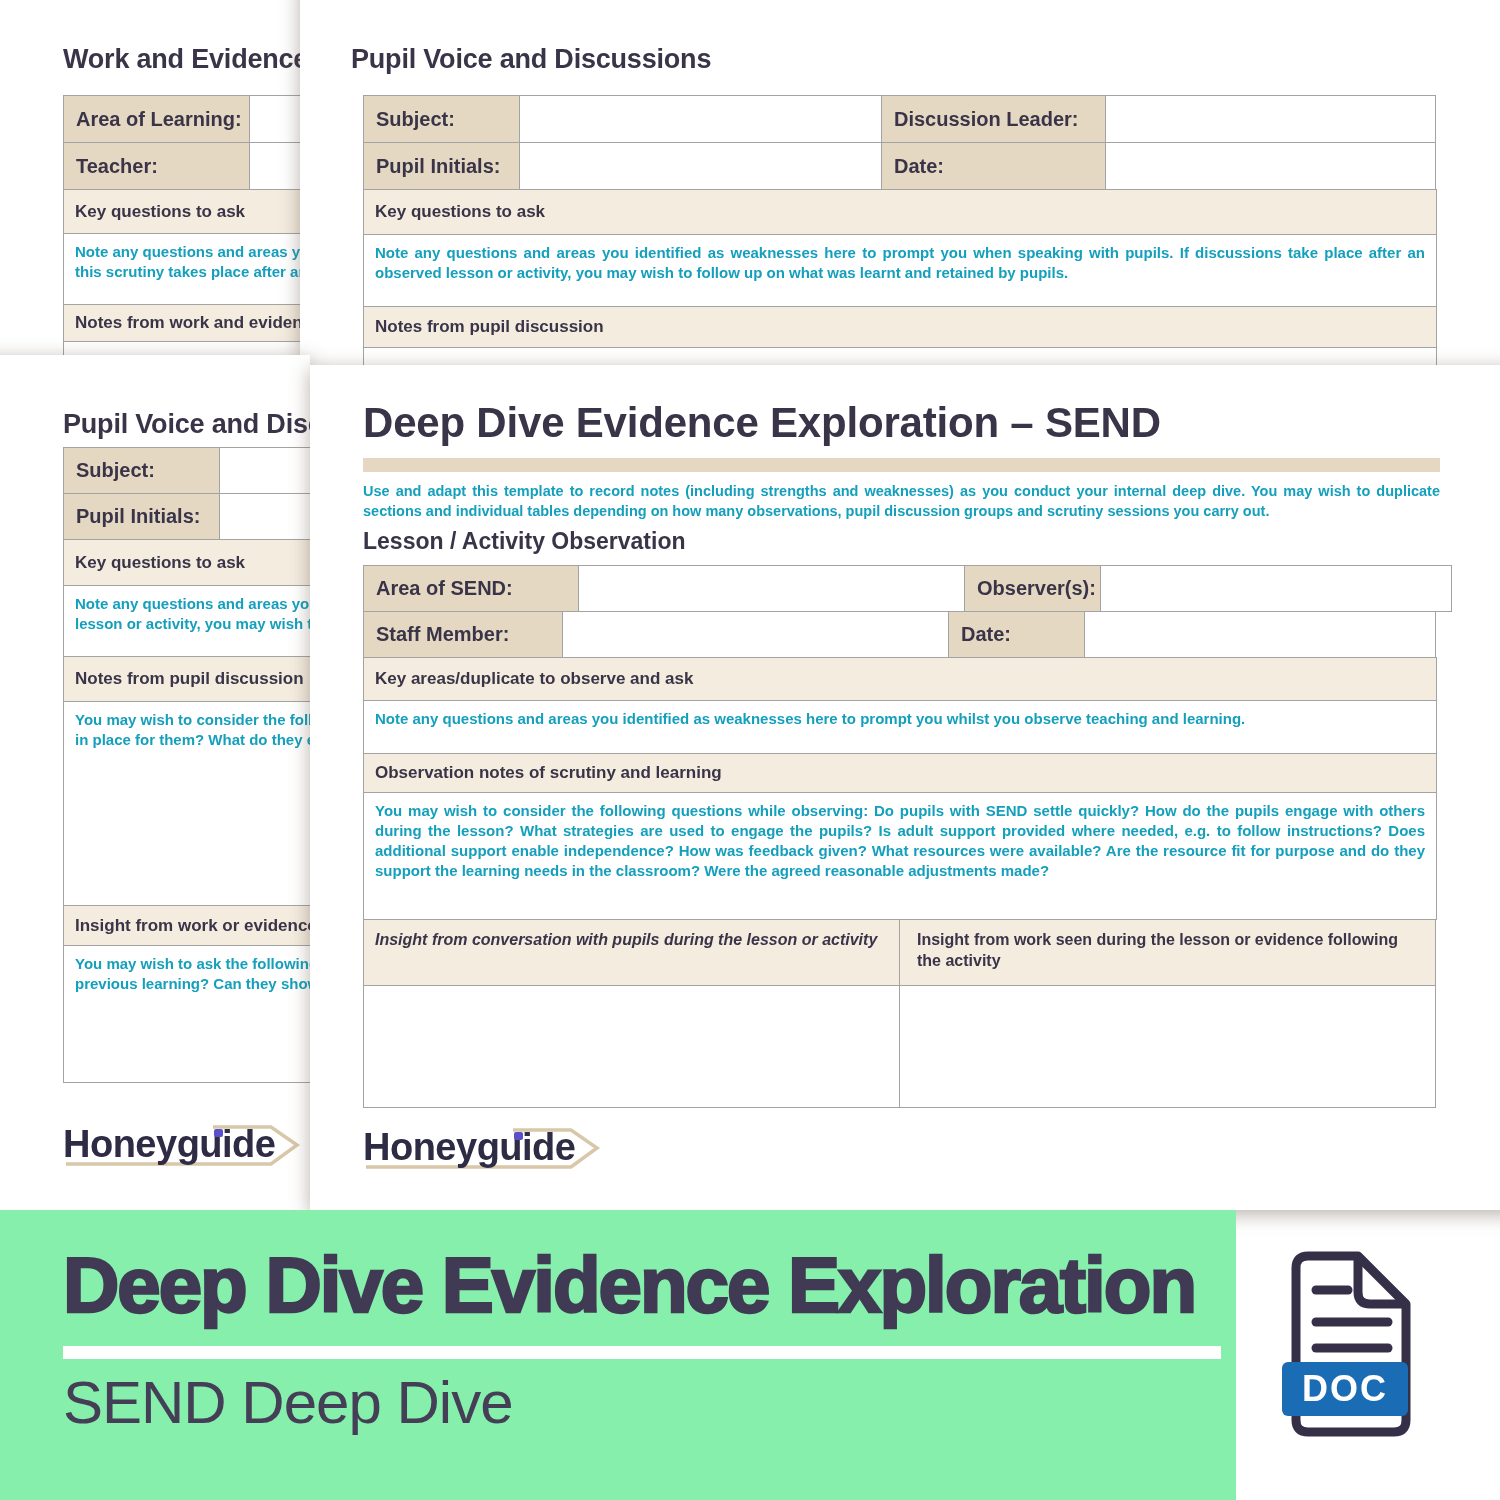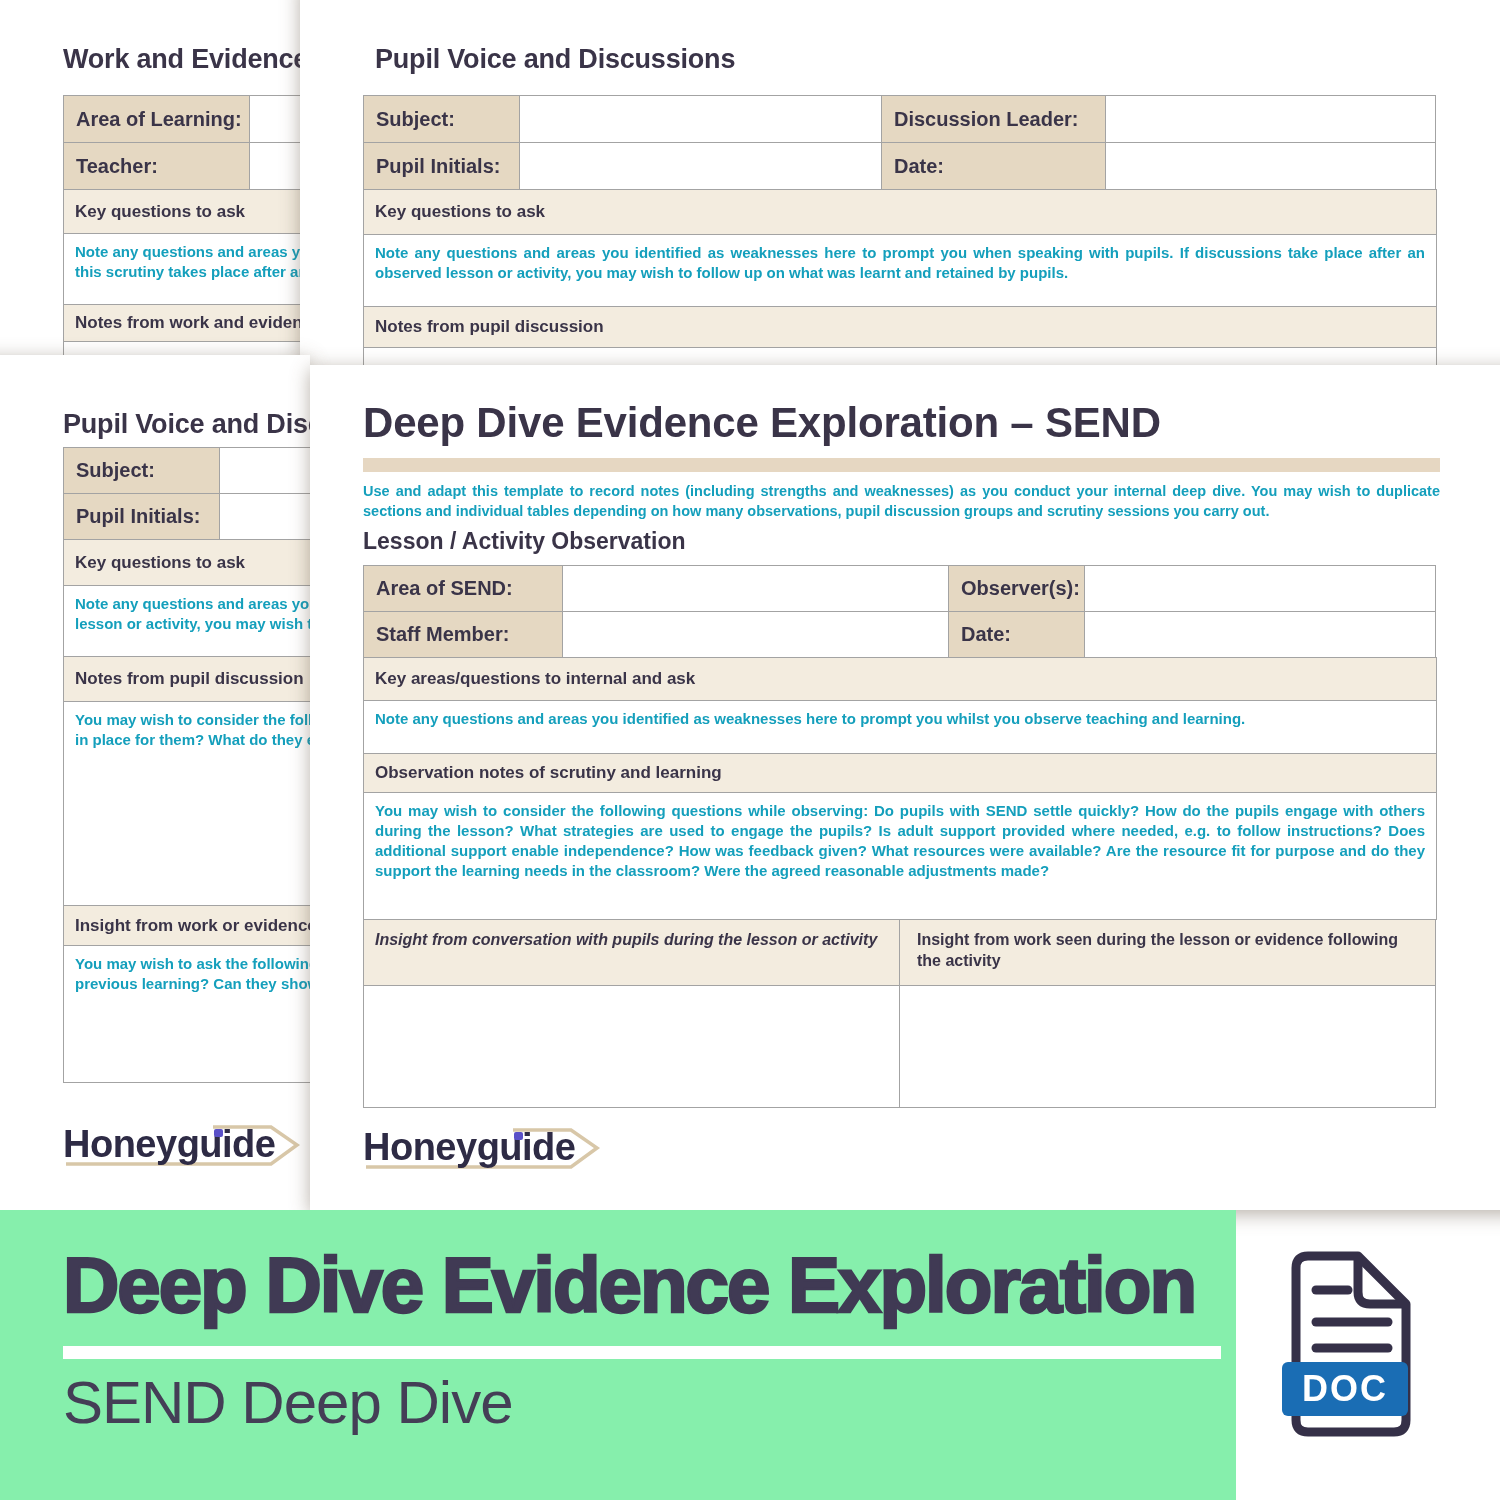--- a/index.html
+++ b/index.html
@@ -71,7 +71,7 @@
   </div>
 
   <div class="page shadow z2" style="left:300px;top:-20px;width:1260px;height:385px;overflow:hidden;">
-    <div class="doc-title" style="left:75px;top:64px;">Pupil Voice and Discussions</div>
+    <div class="doc-title" style="left:51px;top:64px;">Pupil Voice and Discussions</div>
     <div class="tbl" style="left:63px;top:115px;width:1074px;">
       <div class="row">
         <div class="cell lab" style="width:157px;height:48px;">Subject:</div>

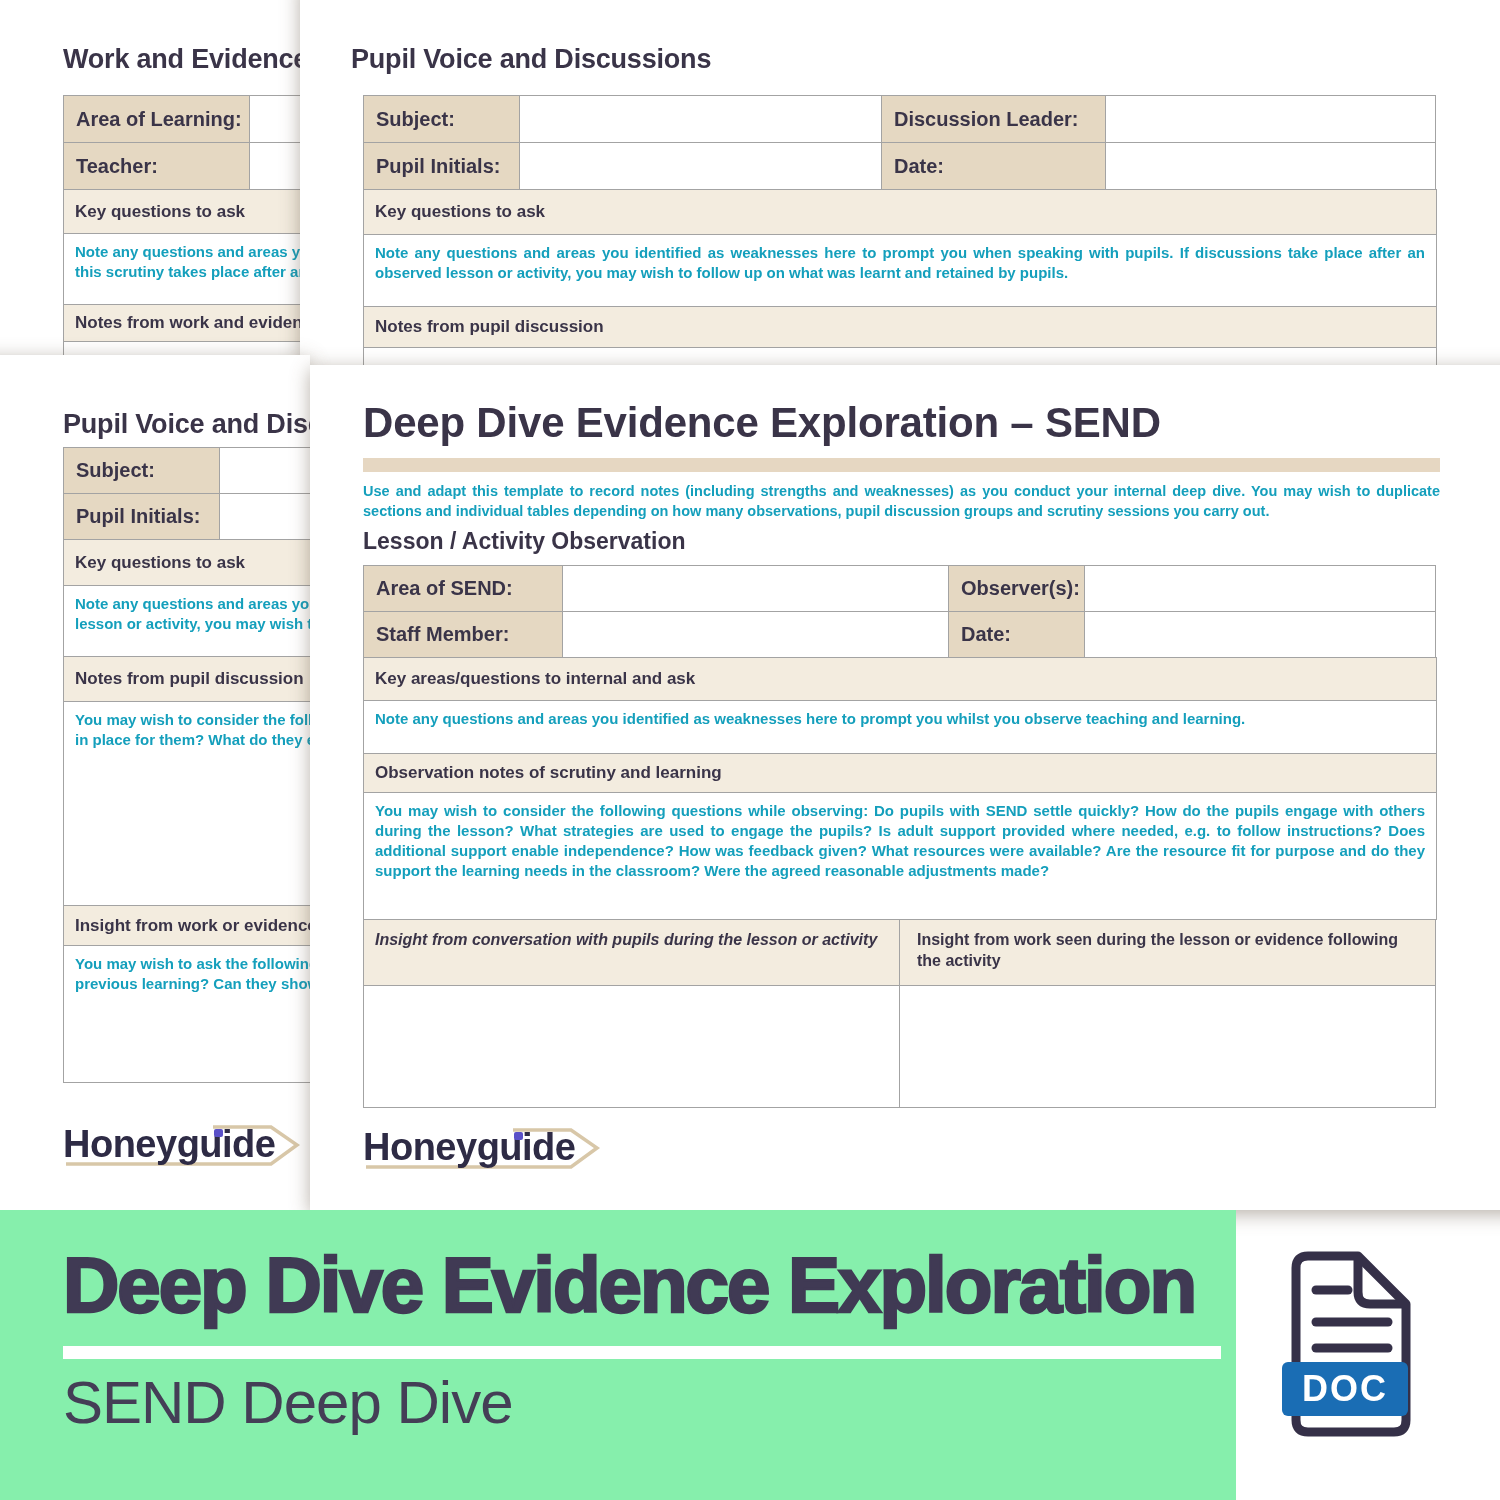--- a/index.html
+++ b/index.html
@@ -156,7 +156,7 @@
 
     <div class="tbl" style="left:53px;top:200px;width:1074px;">
       <div class="row">
-        <div class="cell lab" style="width:200px;height:47px;">Area of SEND:</div>
+        <div class="cell lab" style="width:216px;height:47px;">Area of SEND:</div>
         <div class="cell wcell" style="width:387px;height:47px;"></div>
         <div class="cell lab" style="width:137px;height:47px;">Observer(s):</div>
         <div class="cell wcell" style="width:352px;height:47px;"></div>

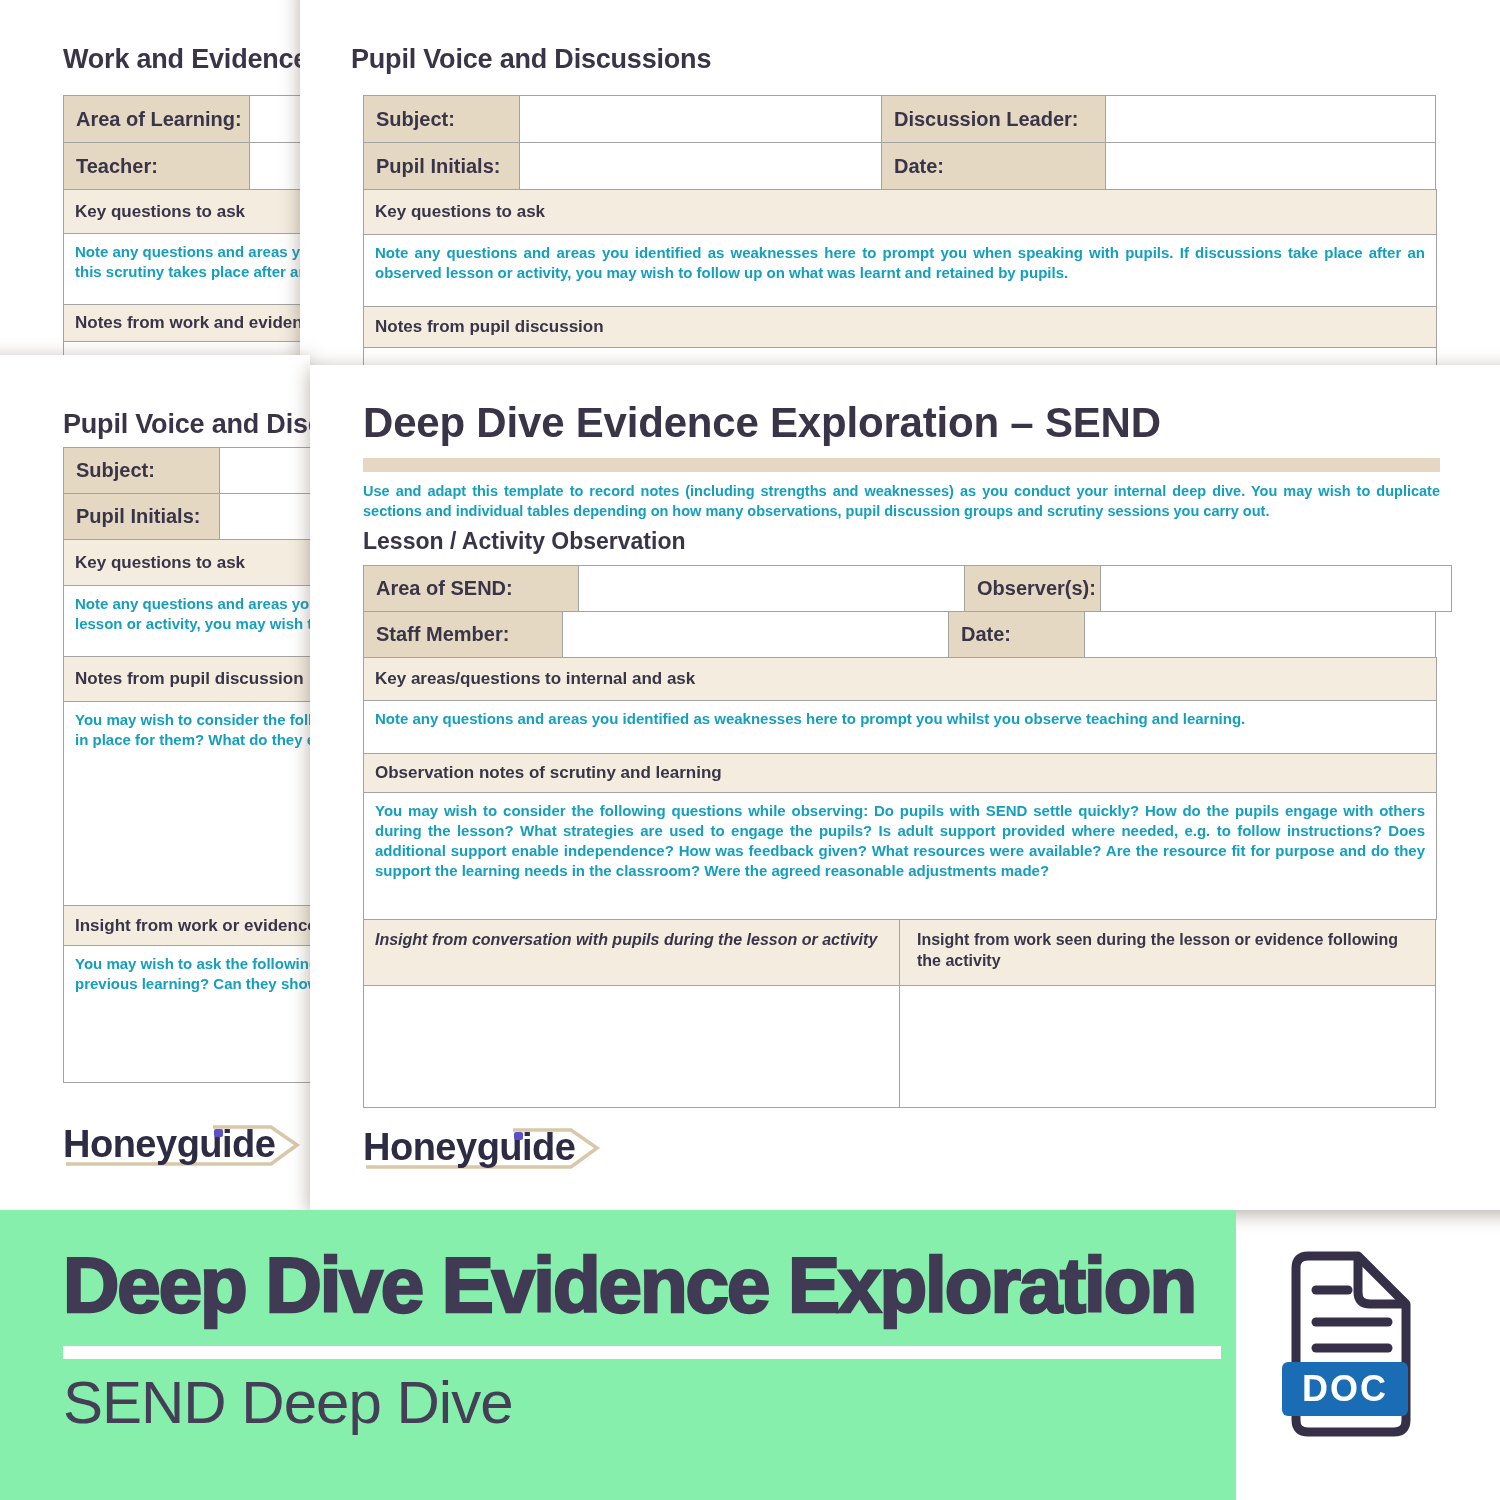--- a/index.html
+++ b/index.html
@@ -168,7 +168,7 @@
         <div class="cell wcell" style="width:352px;height:47px;"></div>
       </div>
       <div class="row">
-        <div class="cell band" style="width:1074px;height:44px;">Key areas/questions to internal and ask</div>
+        <div class="cell band" style="width:1074px;height:44px;">Key areas/duplicate to observe and ask</div>
       </div>
       <div class="row">
         <div class="cell note" style="width:1074px;height:54px;">Note any questions and areas you identified as weaknesses here to prompt you whilst you observe teaching and learning.</div>

